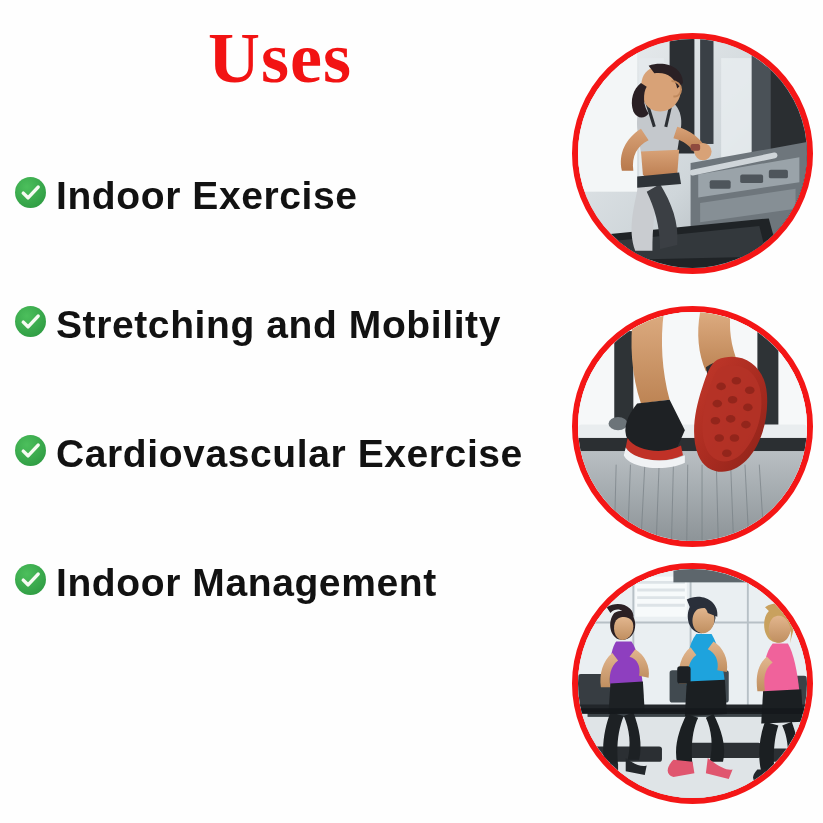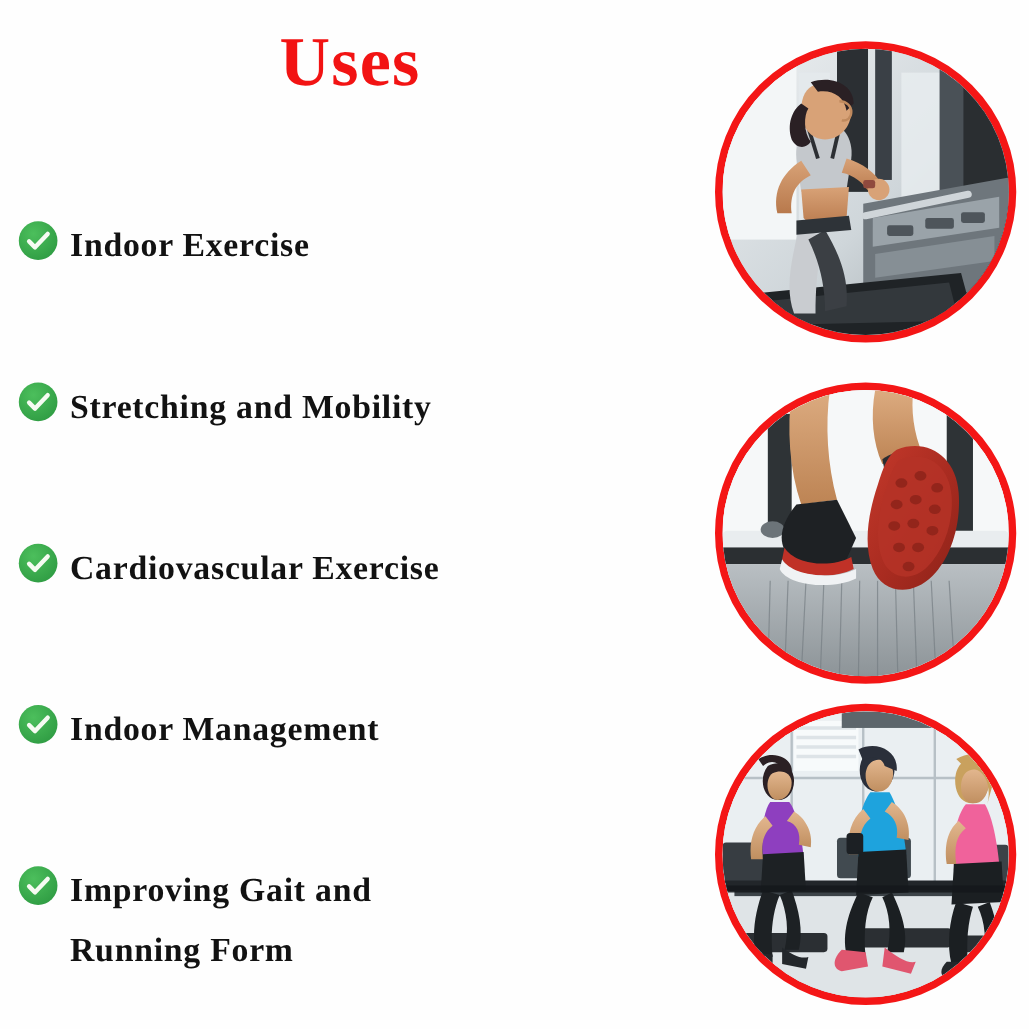--- a/index.html
+++ b/index.html
@@ -26,7 +26,7 @@
     text-align:center;
     font-family:"Liberation Serif", "DejaVu Serif", serif;
     font-weight:bold;
-    font-size:56px;
+    font-size:72px;
     line-height:1;
     color:#f21313;
     letter-spacing:1px;

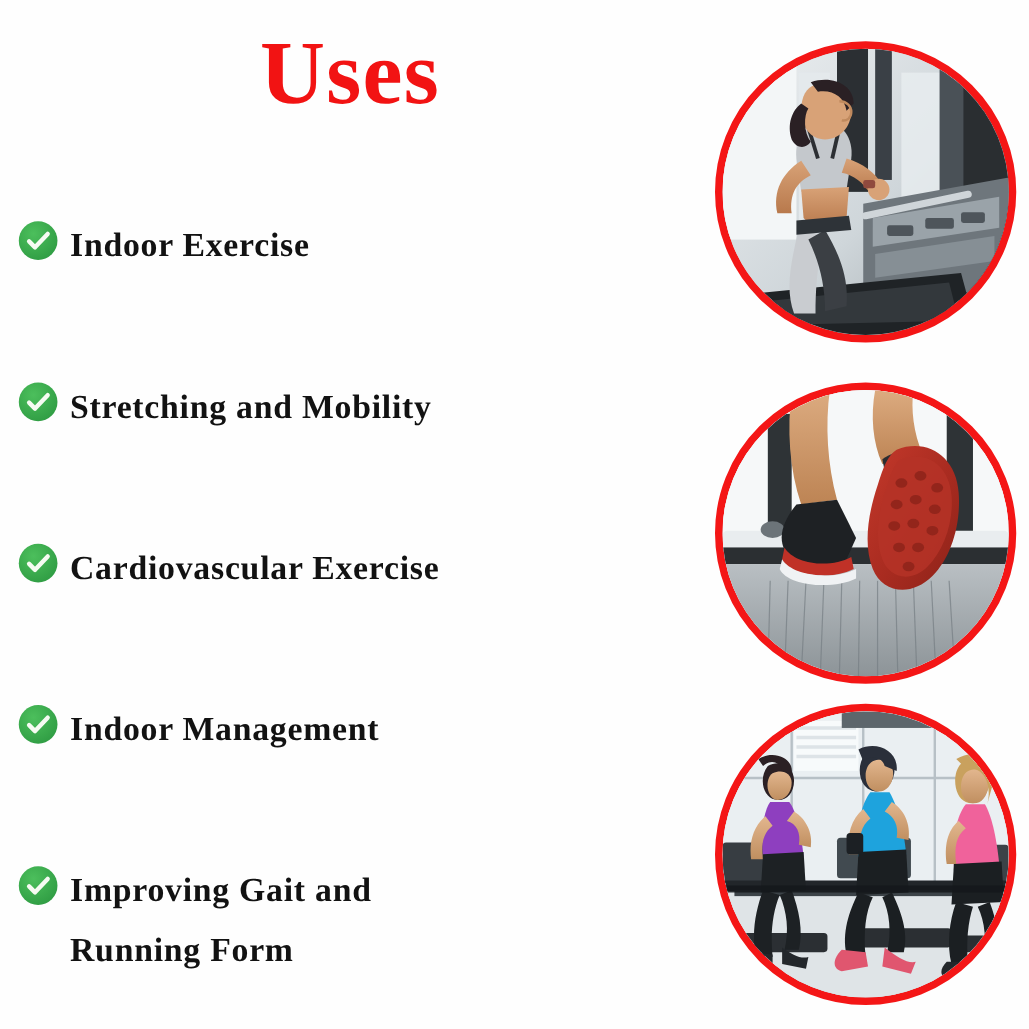--- a/index.html
+++ b/index.html
@@ -55,9 +55,9 @@
   }
 
   .item-text {
-    font-family:Liberation Serif, serif;
+    font-family:Liberation Sans, sans-serif;
     font-weight:bold;
-    font-size:27px;
+    font-size:39px;
     line-height:48px;
     color:#121212;
     letter-spacing:0.6px;

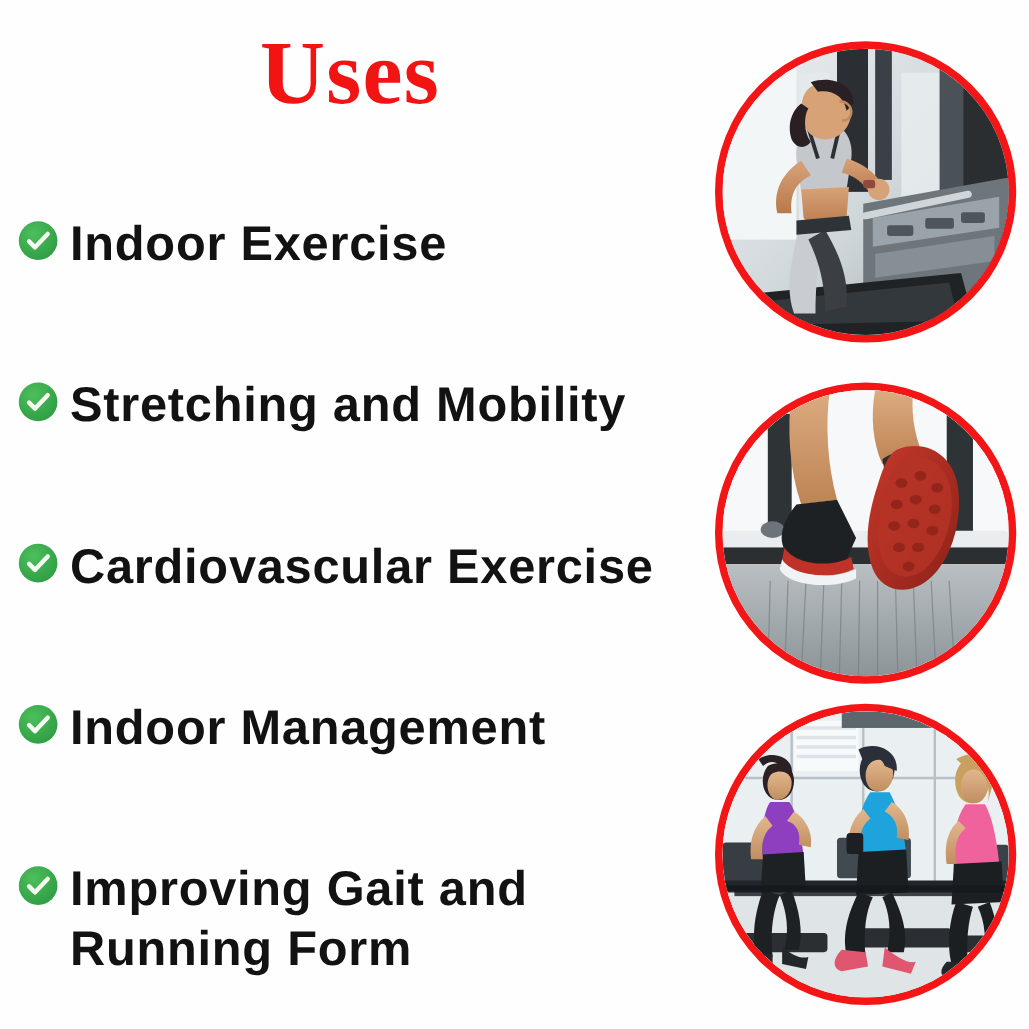--- a/index.html
+++ b/index.html
@@ -136,16 +136,6 @@
       <div class="item-text">Indoor Management</div>
     </div>
 
-    <div class="item">
-      <span class="check-icon">
-        <svg viewBox="0 0 32 32" width="33" height="33">
-          <circle cx="16" cy="16" r="15" fill="url(#g1)"></circle>
-          <path d="M9 16.6 L13.6 21.2 L23.4 10.8" fill="none" stroke="#f6fbf2" stroke-width="3.4" stroke-linecap="round" stroke-linejoin="round"></path>
-        </svg>
-      </span>
-      <div class="item-text">Improving Gait and
-Running Form</div>
-    </div>
 
   </div>
 

